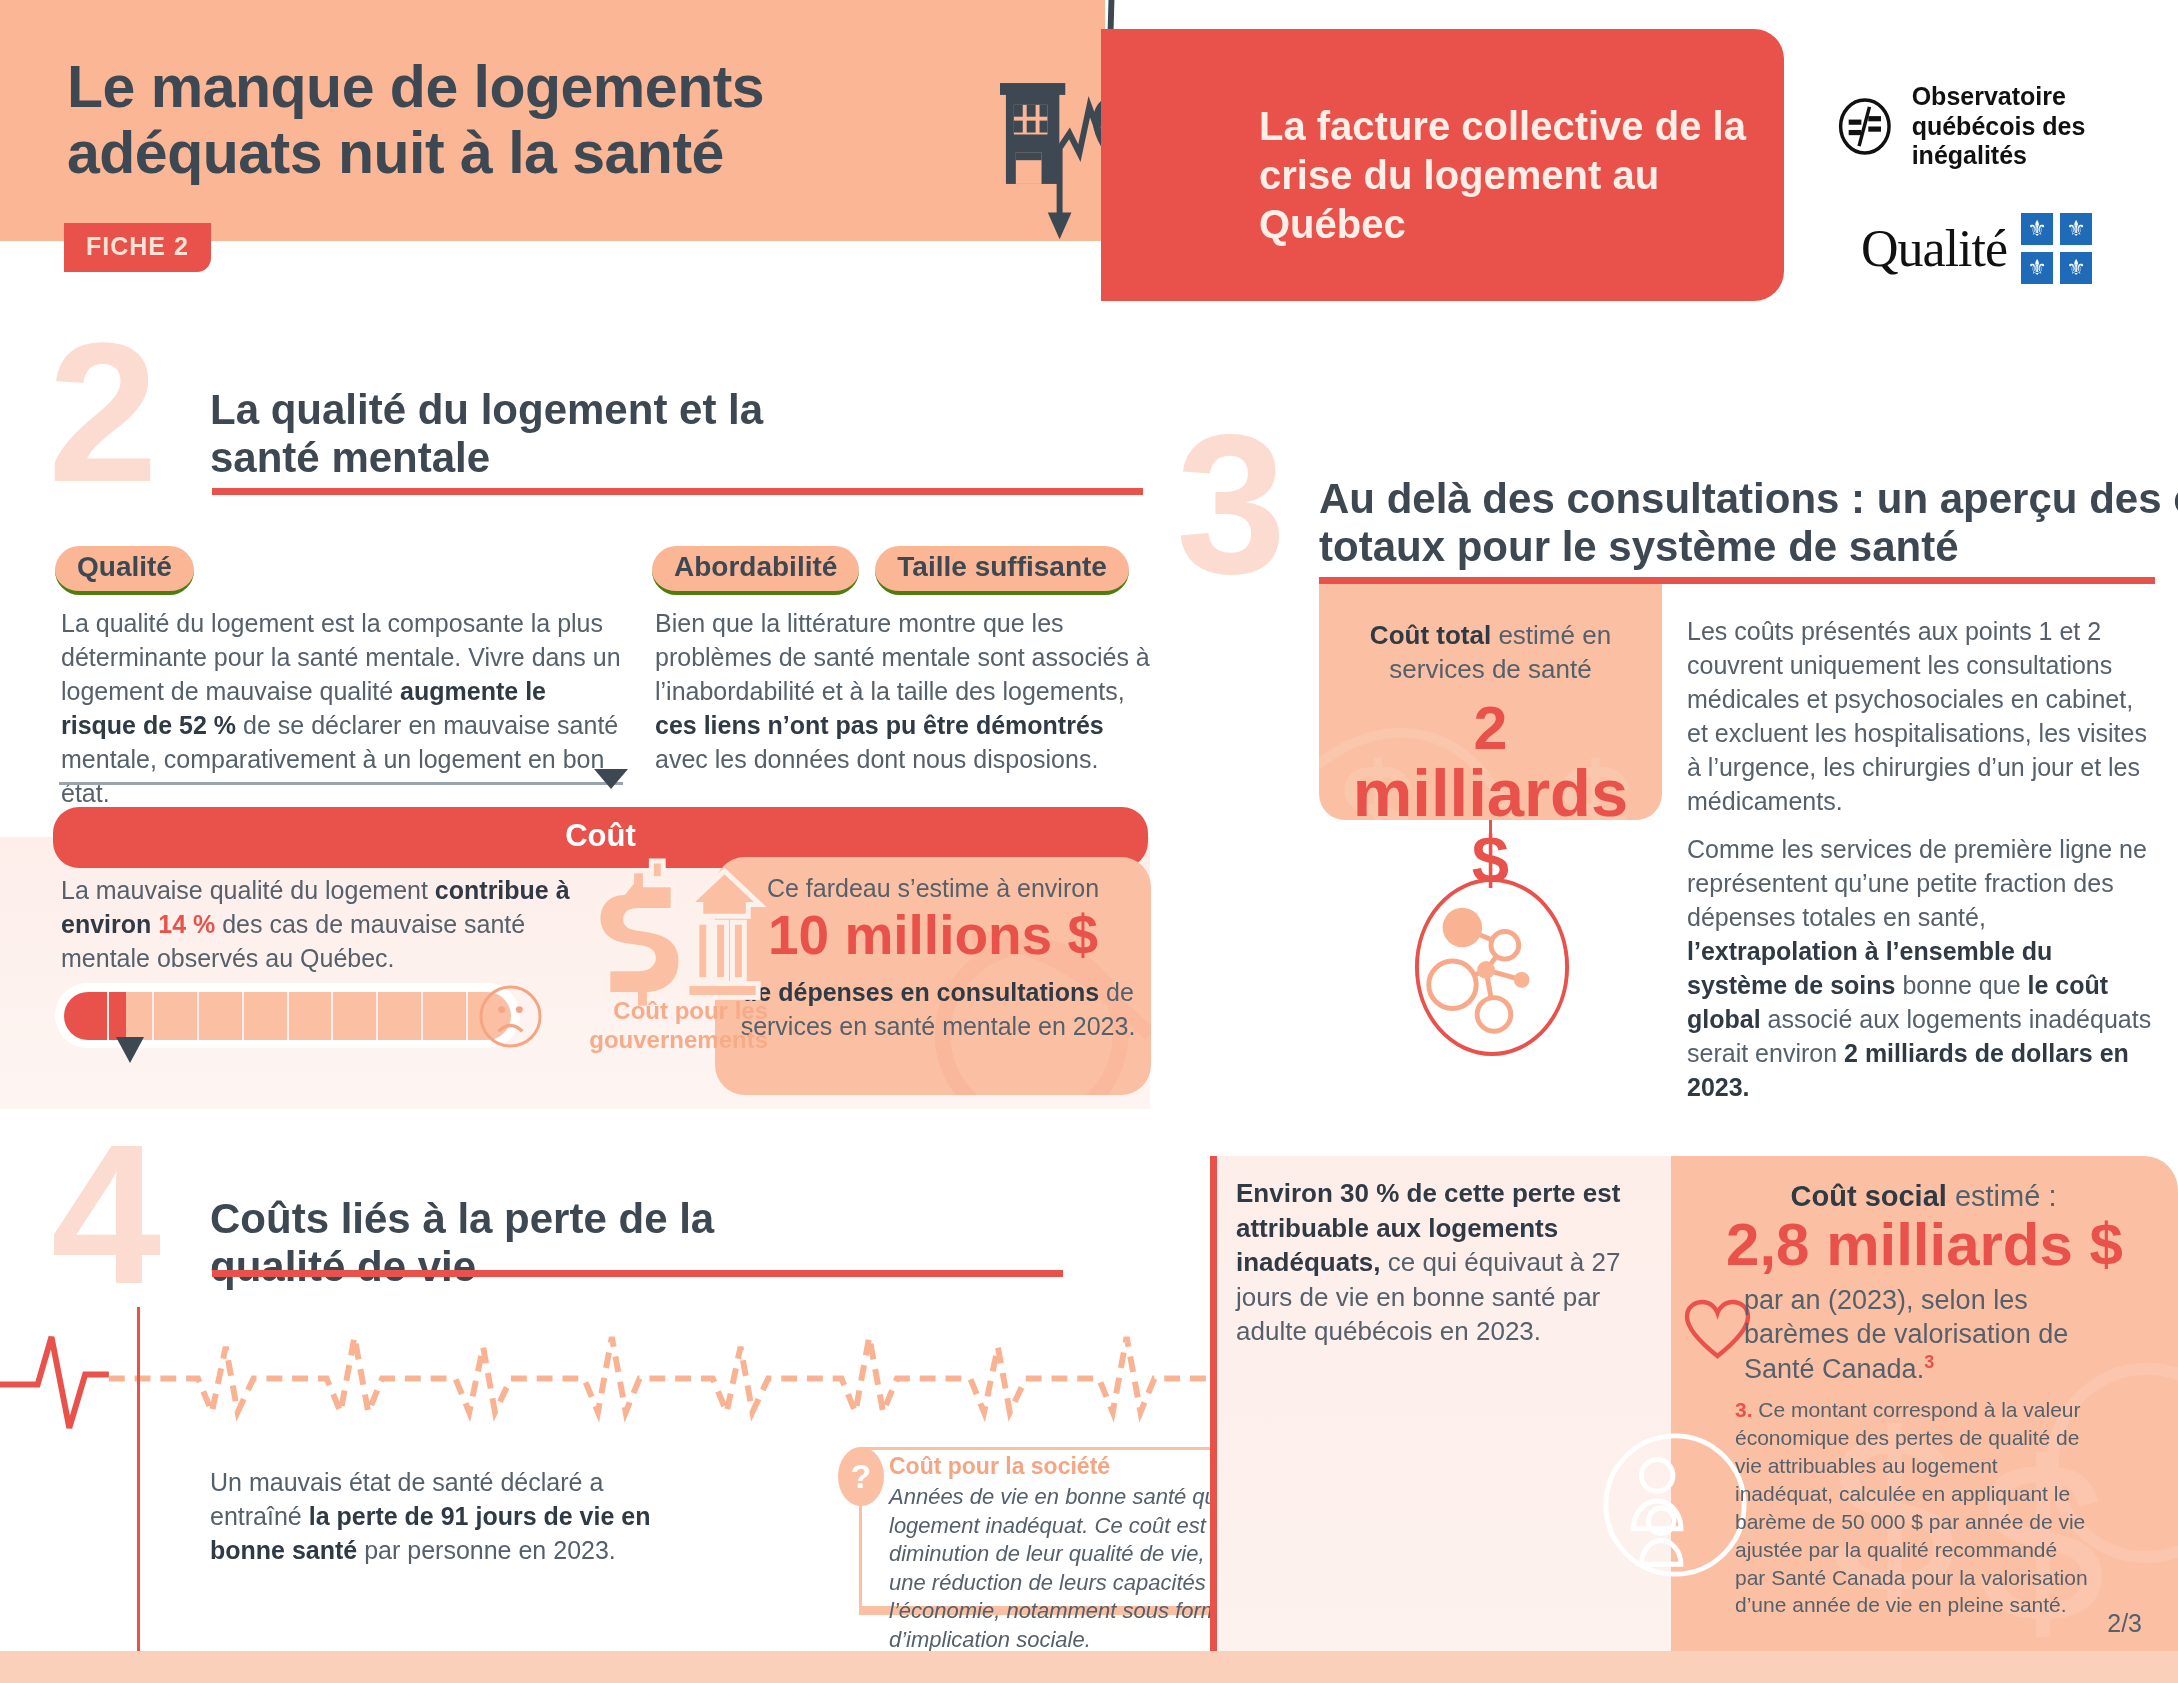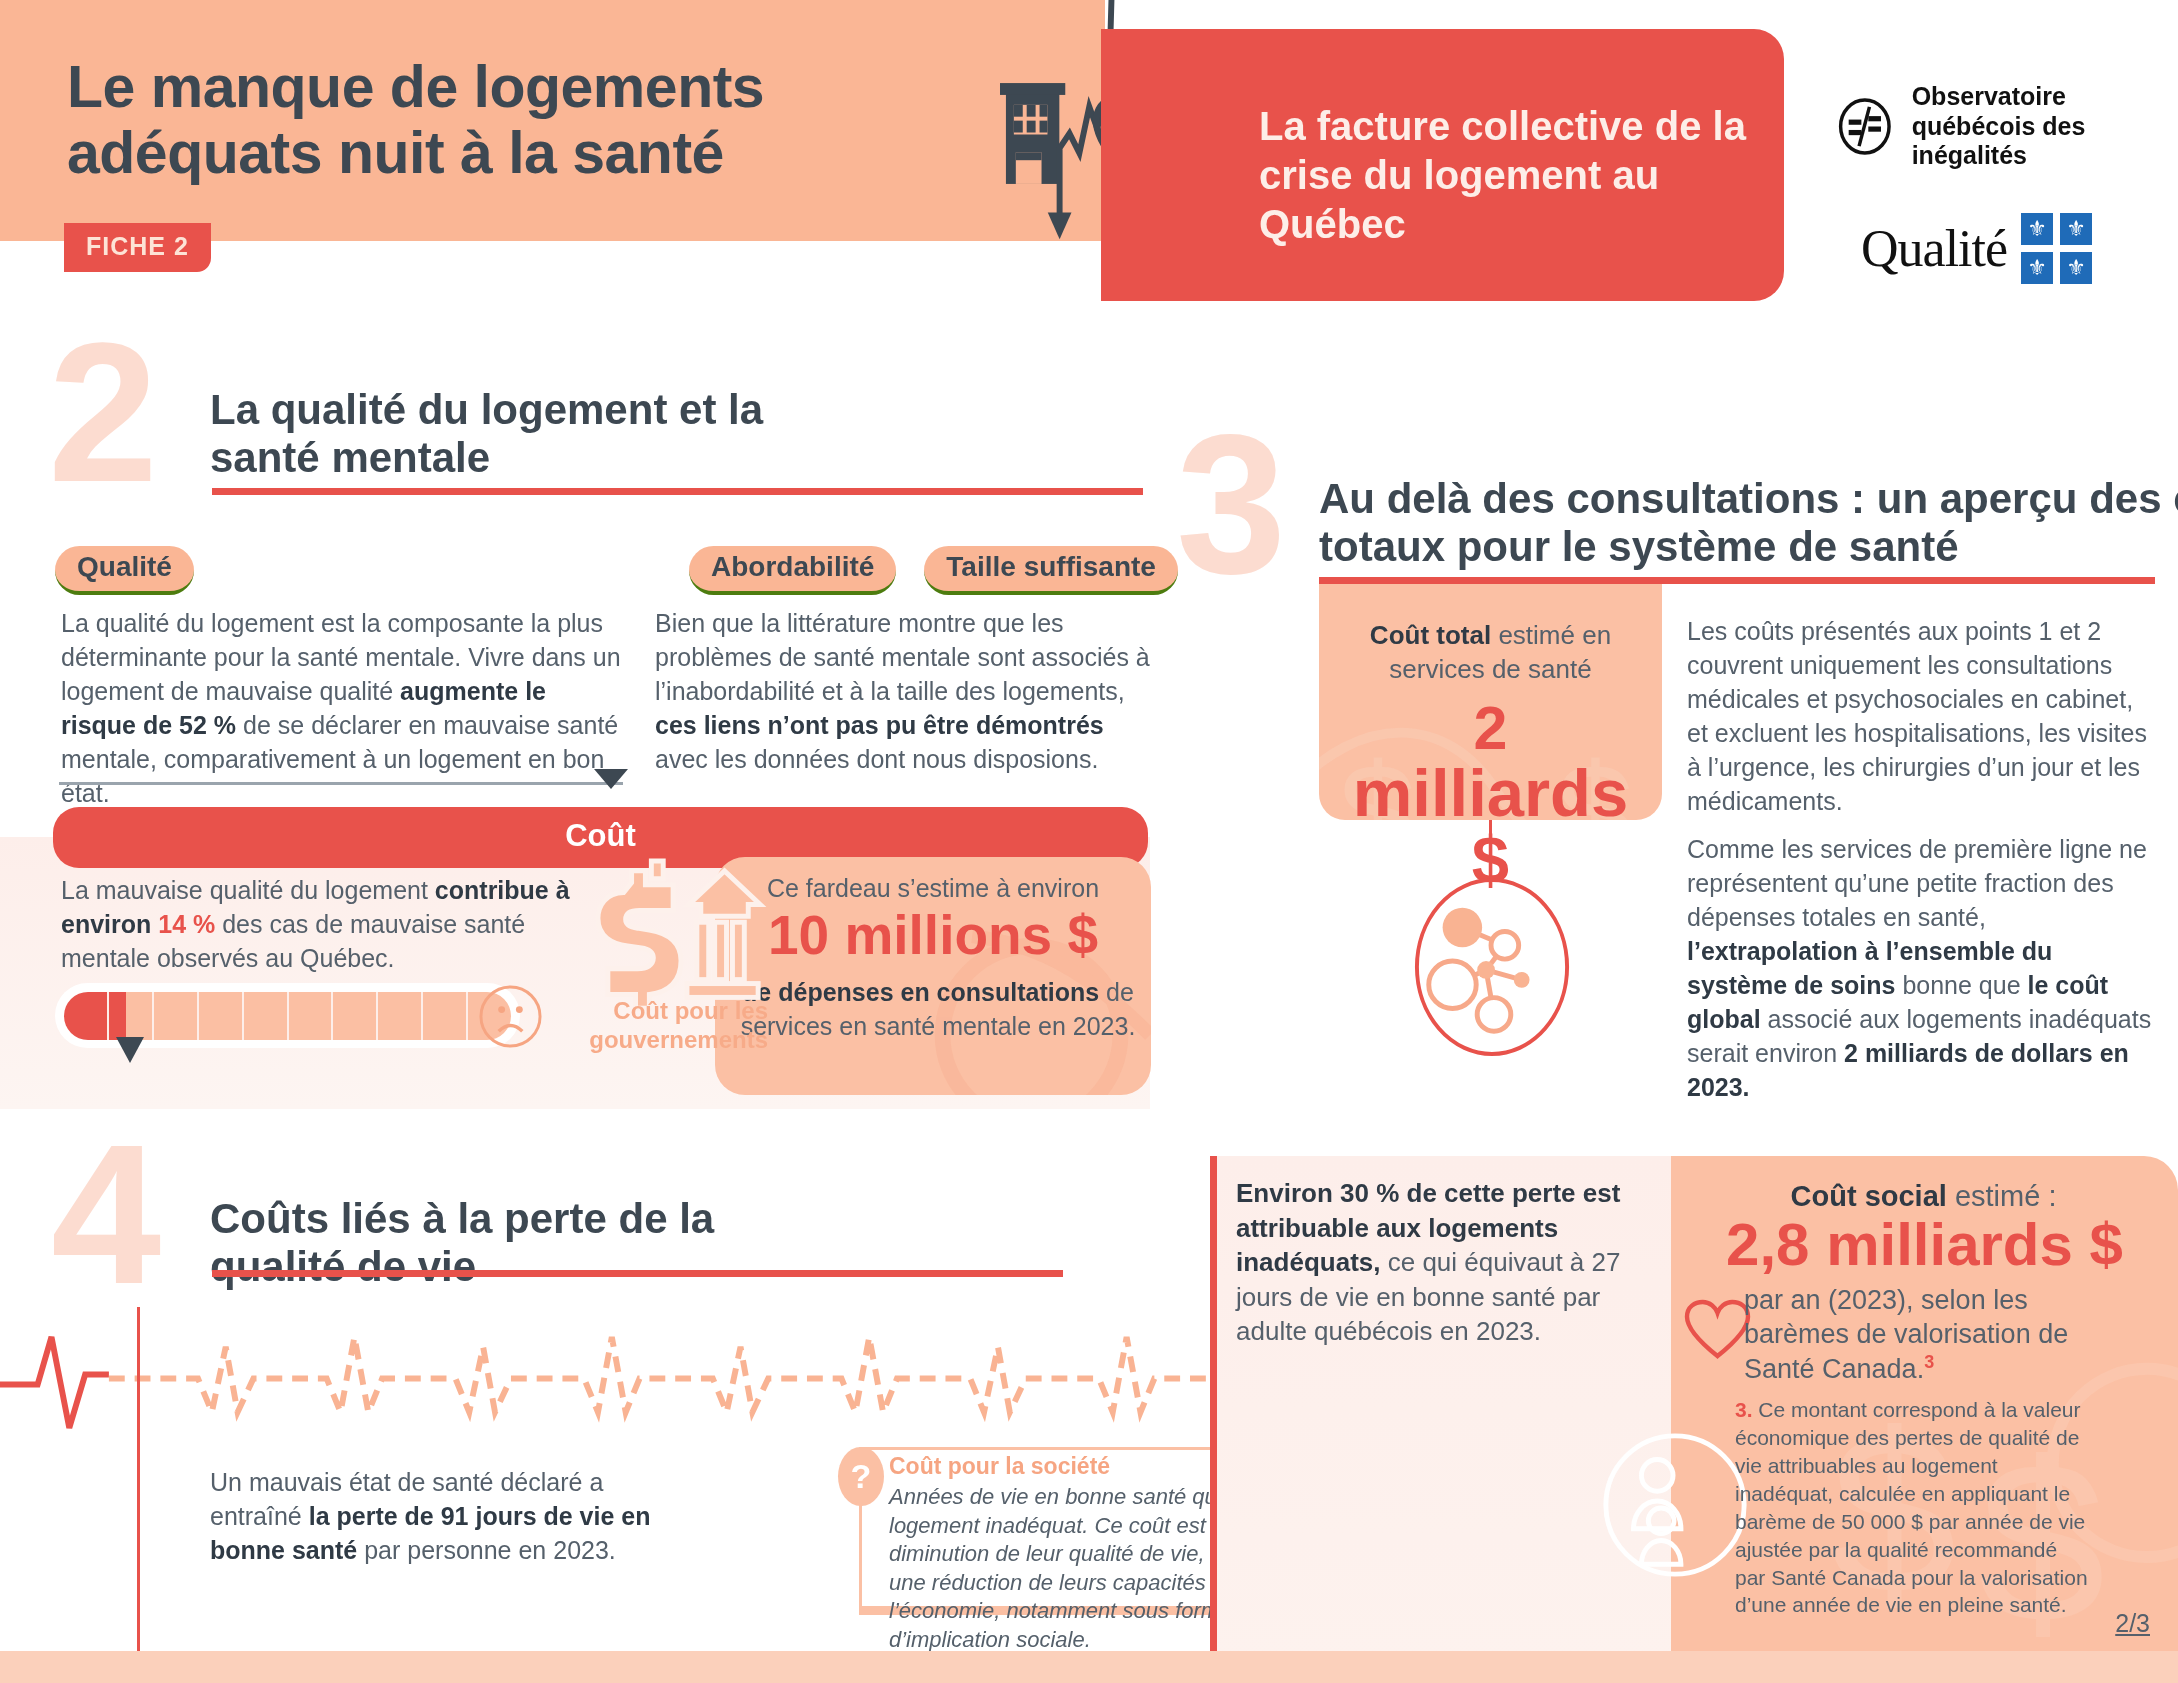--- a/index.html
+++ b/index.html
@@ -212,7 +212,7 @@
   <div style="position:absolute; left:55px; top:546px;">
     <span class="pill">Qualité</span>
   </div>
-  <div style="position:absolute; left:689px; top:546px; display:flex; gap:28px;">
+  <div style="position:absolute; left:652px; top:546px; display:flex; gap:16px;">
     <span class="pill">Abordabilité</span>
     <span class="pill">Taille suffisante</span>
   </div>

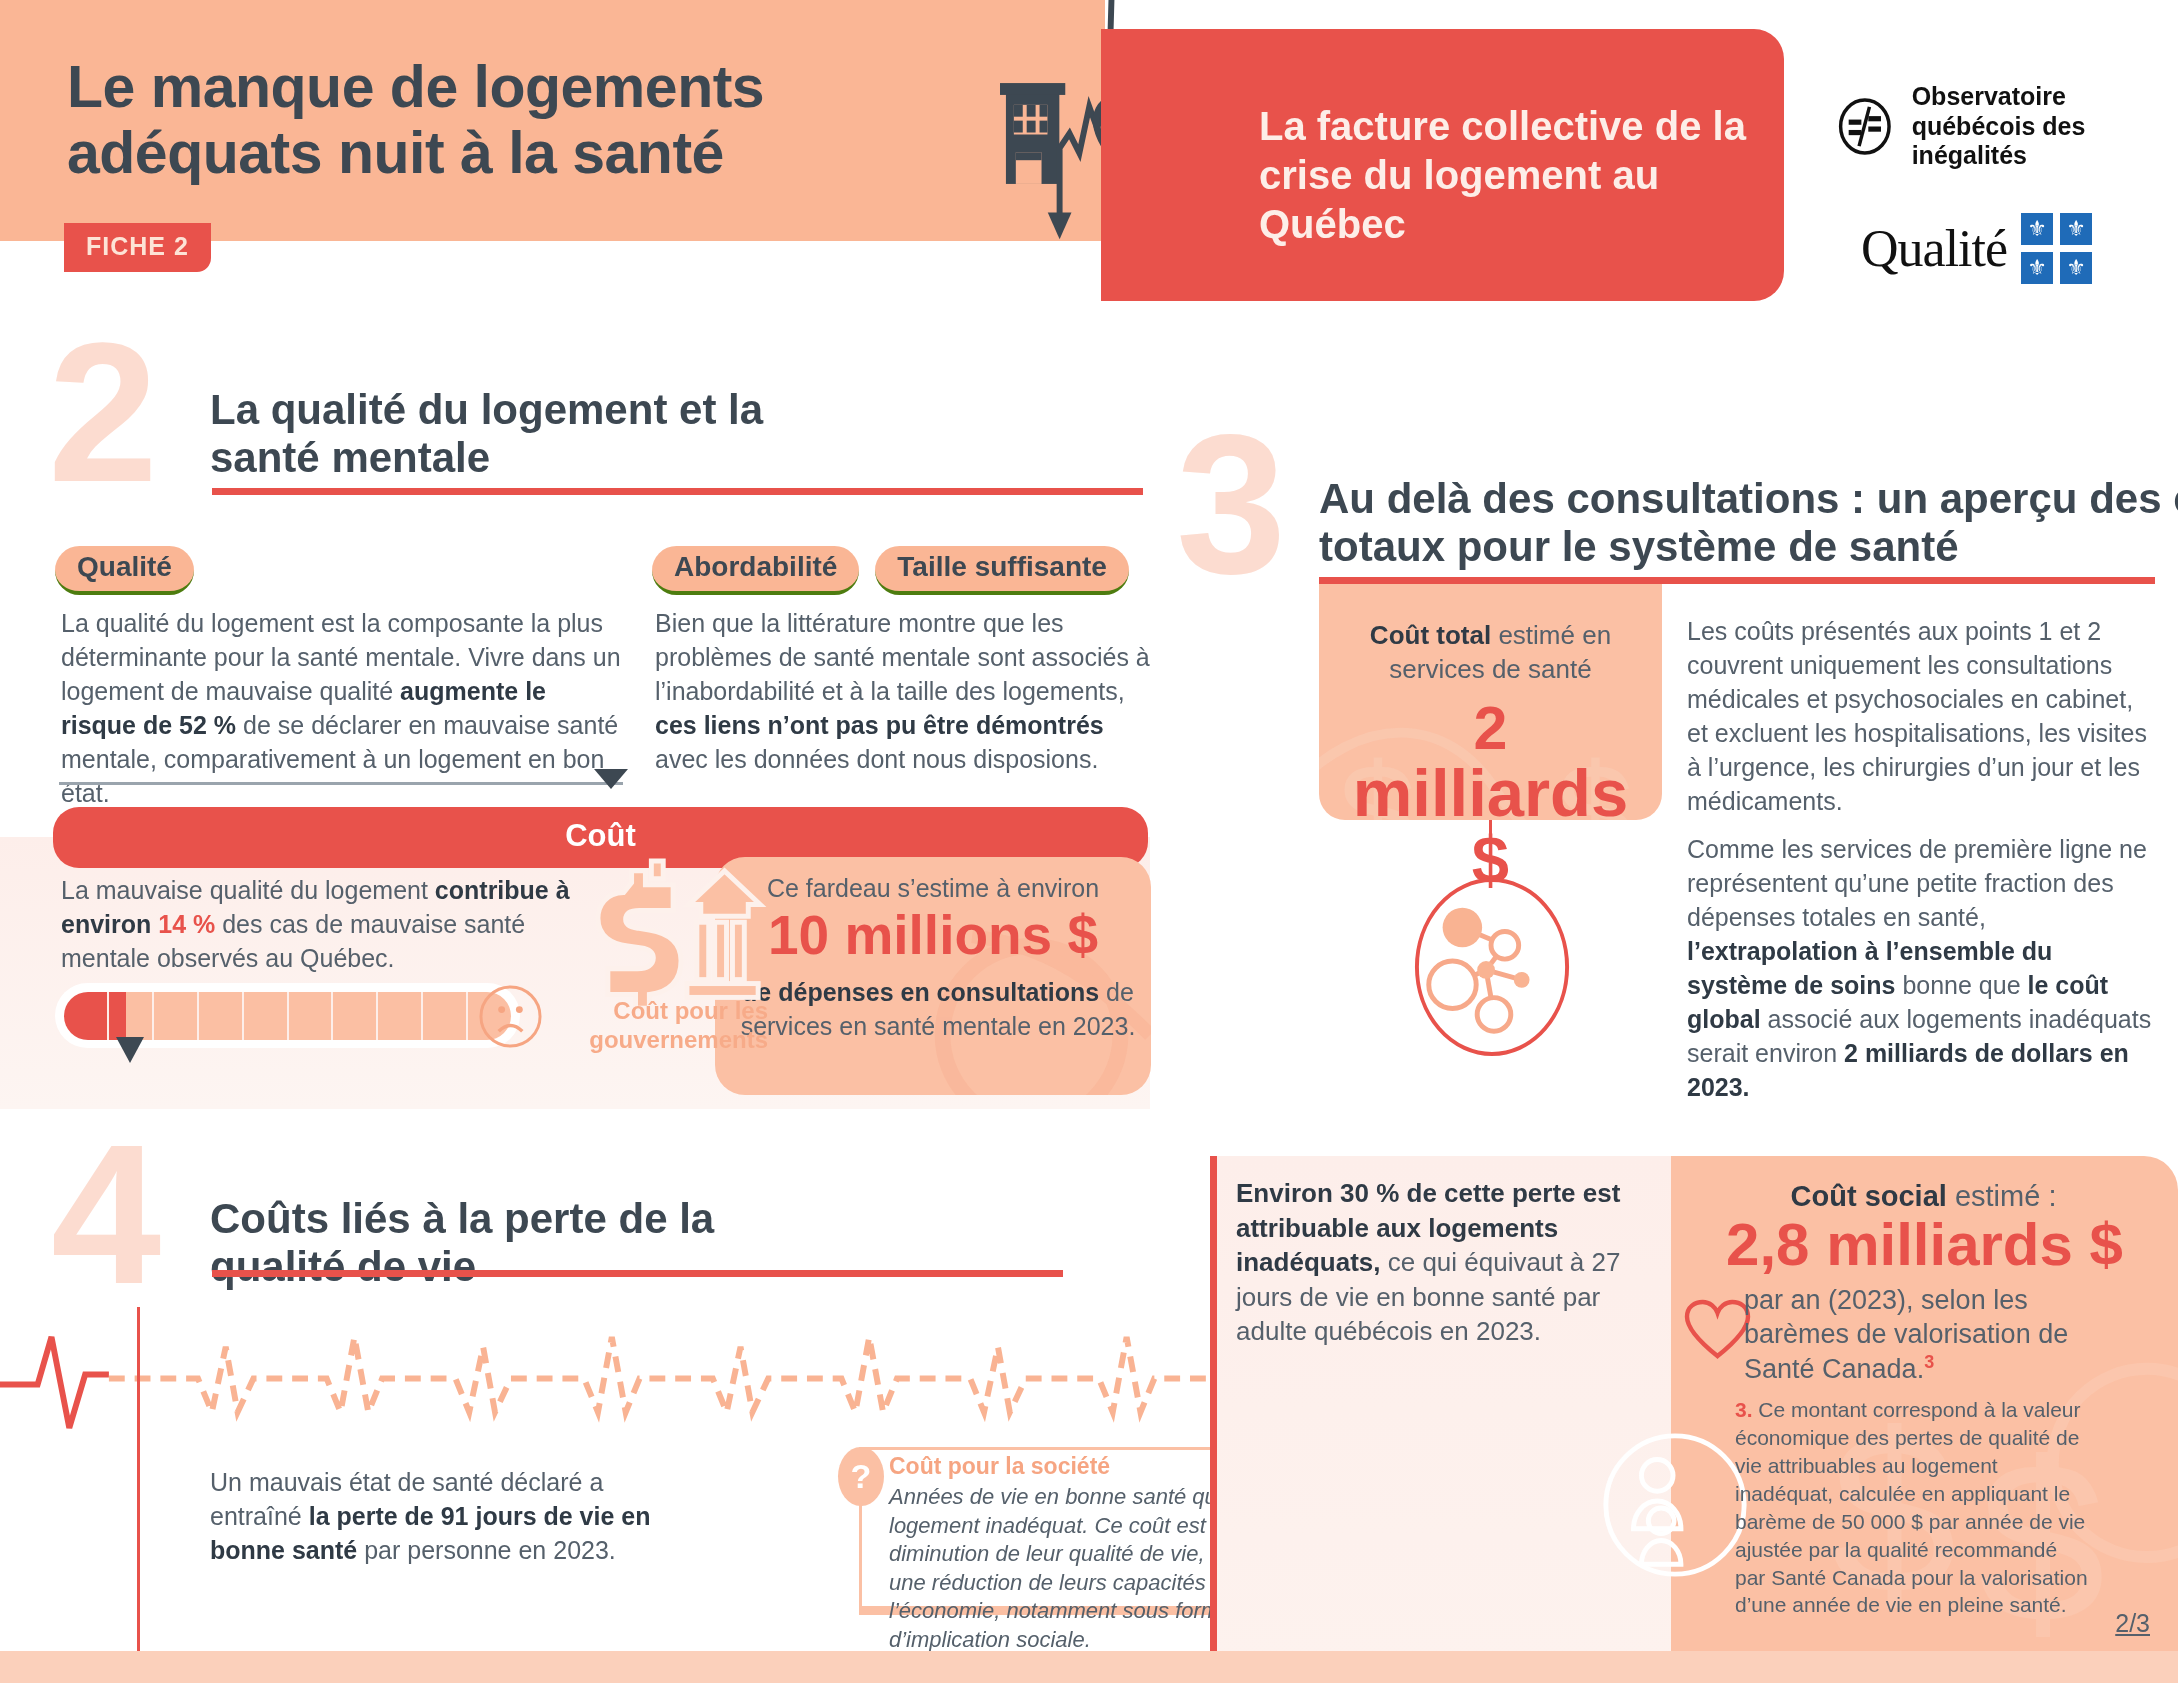--- a/index.html
+++ b/index.html
@@ -142,7 +142,7 @@
   }
 
   .footer-band { position:absolute; left:0; top:1651px; width:2178px; height:32px; background:#fbd0bb; }
-  .pagenum { position:absolute; right:28px; top:1609px; font-size:25px; color:#55606b;text-decoration:underline; }
+  .pagenum { position:absolute; right:36px; top:1609px; font-size:25px; color:#55606b; }
   .s4-left-rule { position:absolute; width:3px; background:#e8524b; }
 </style>
 </head>

